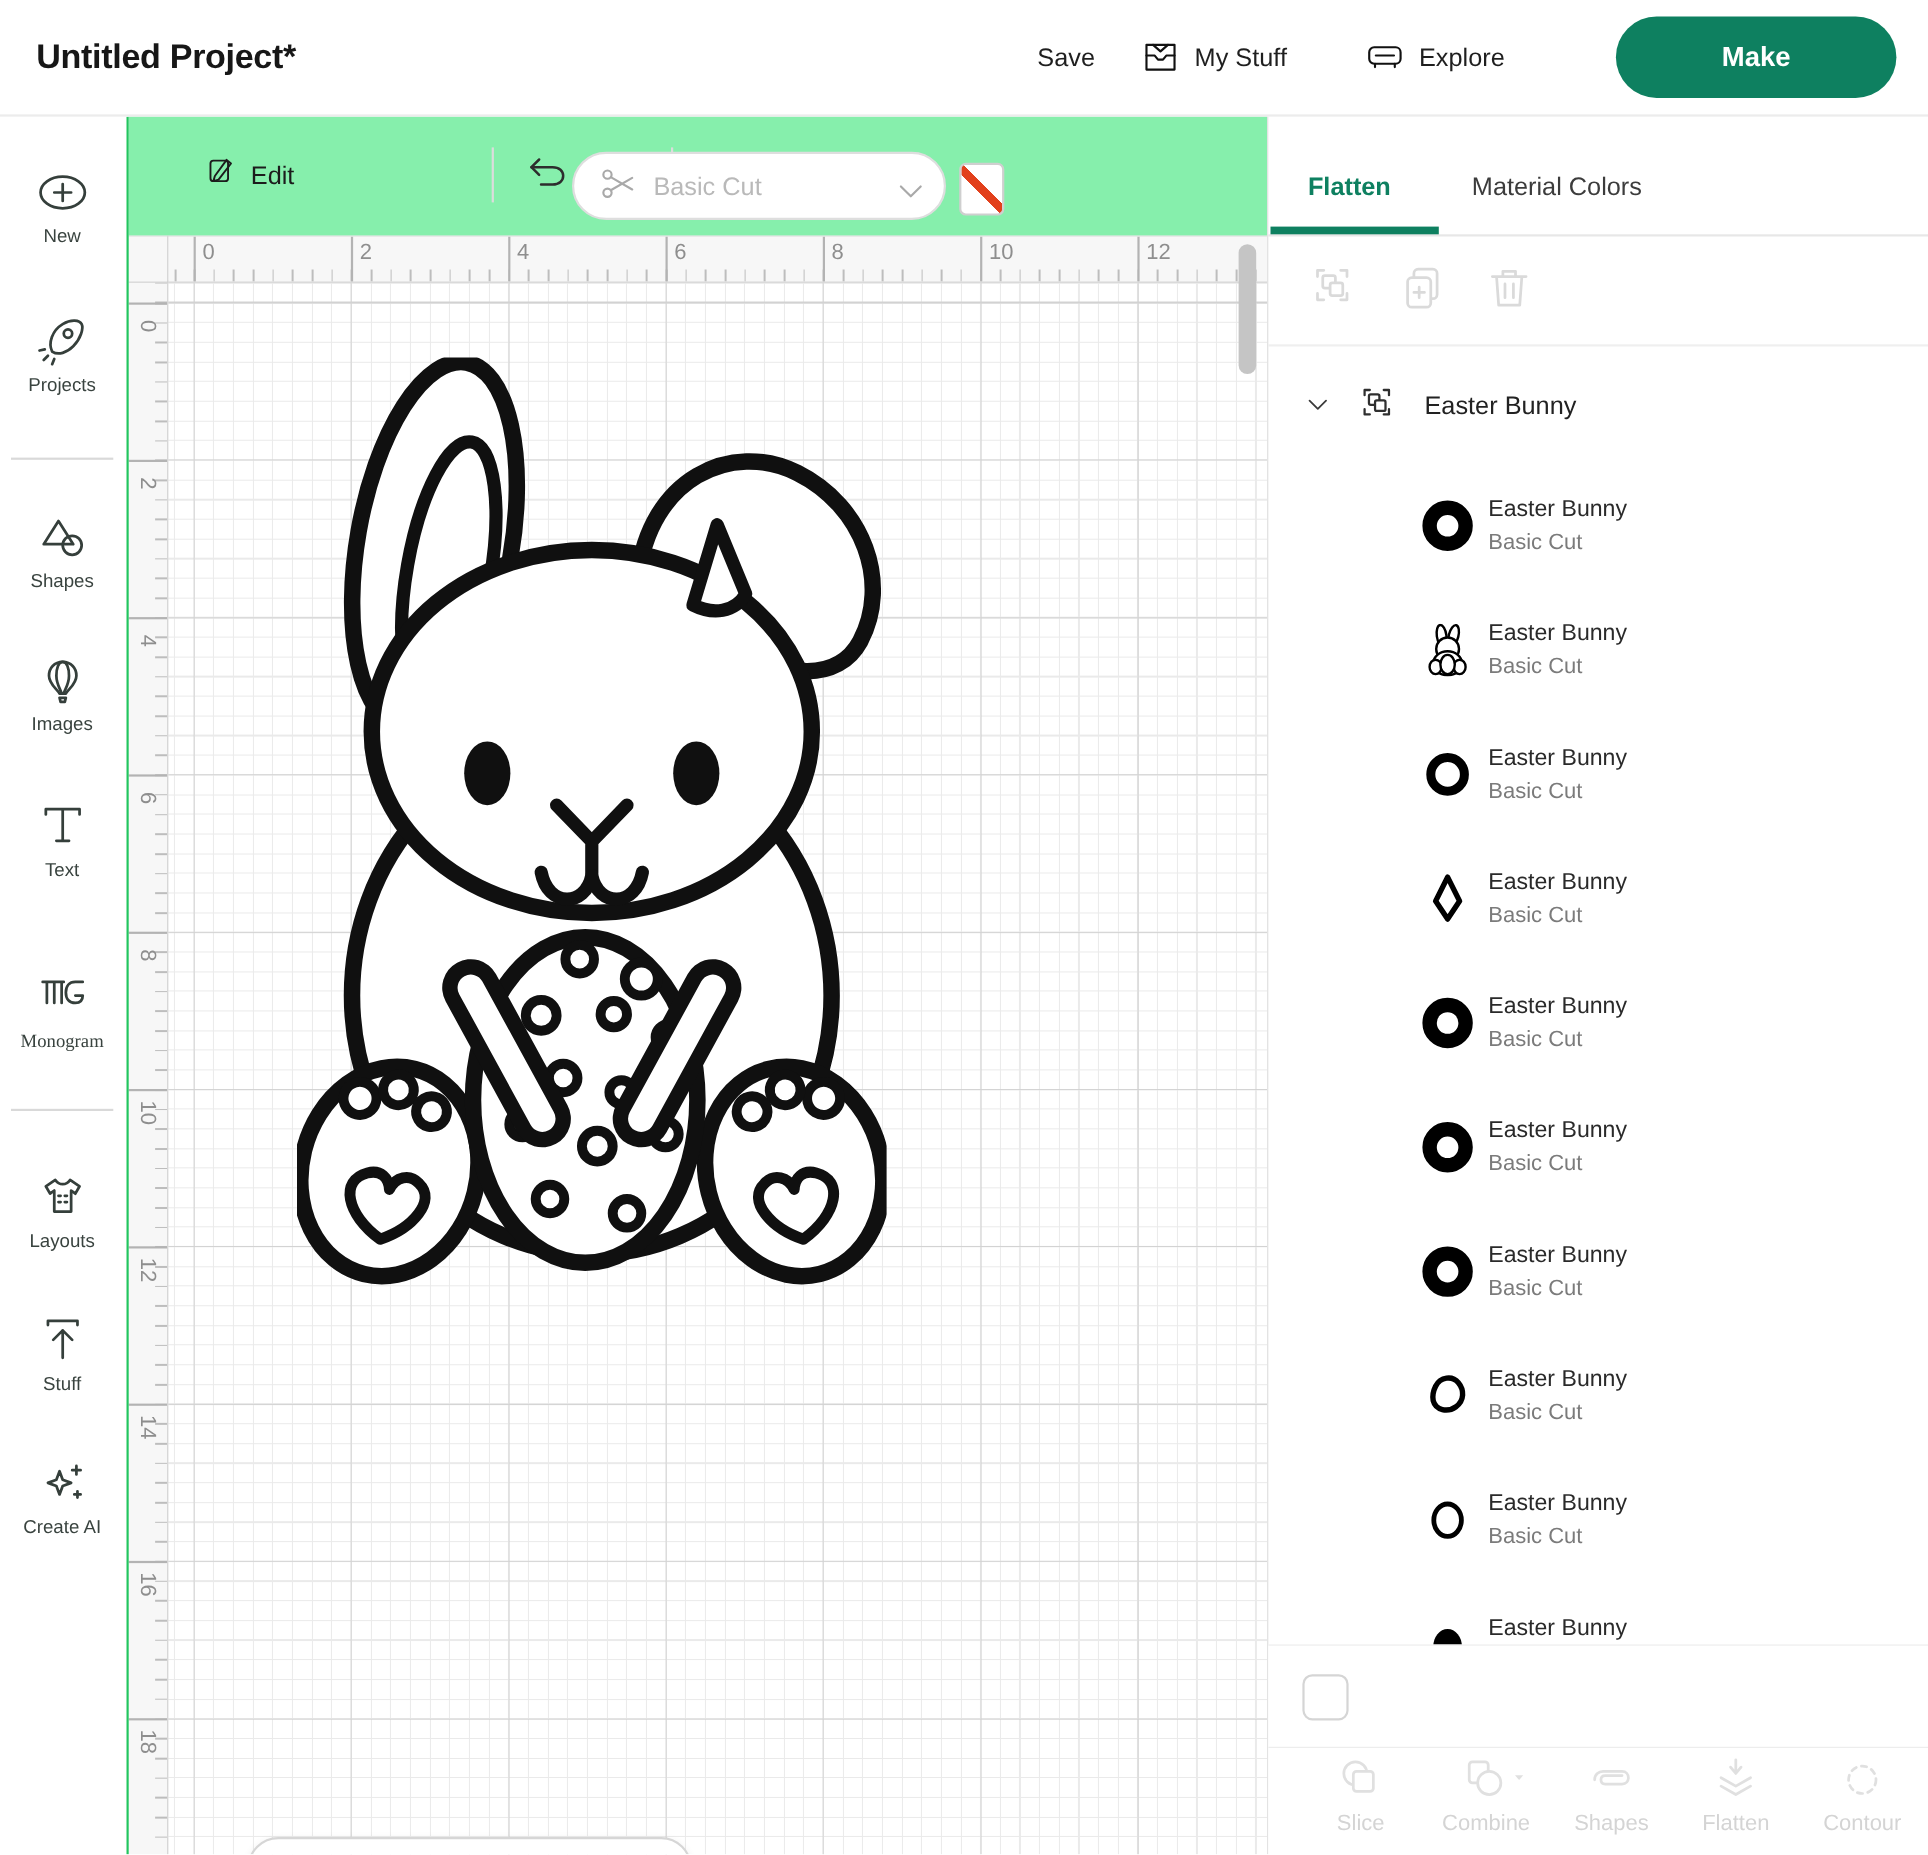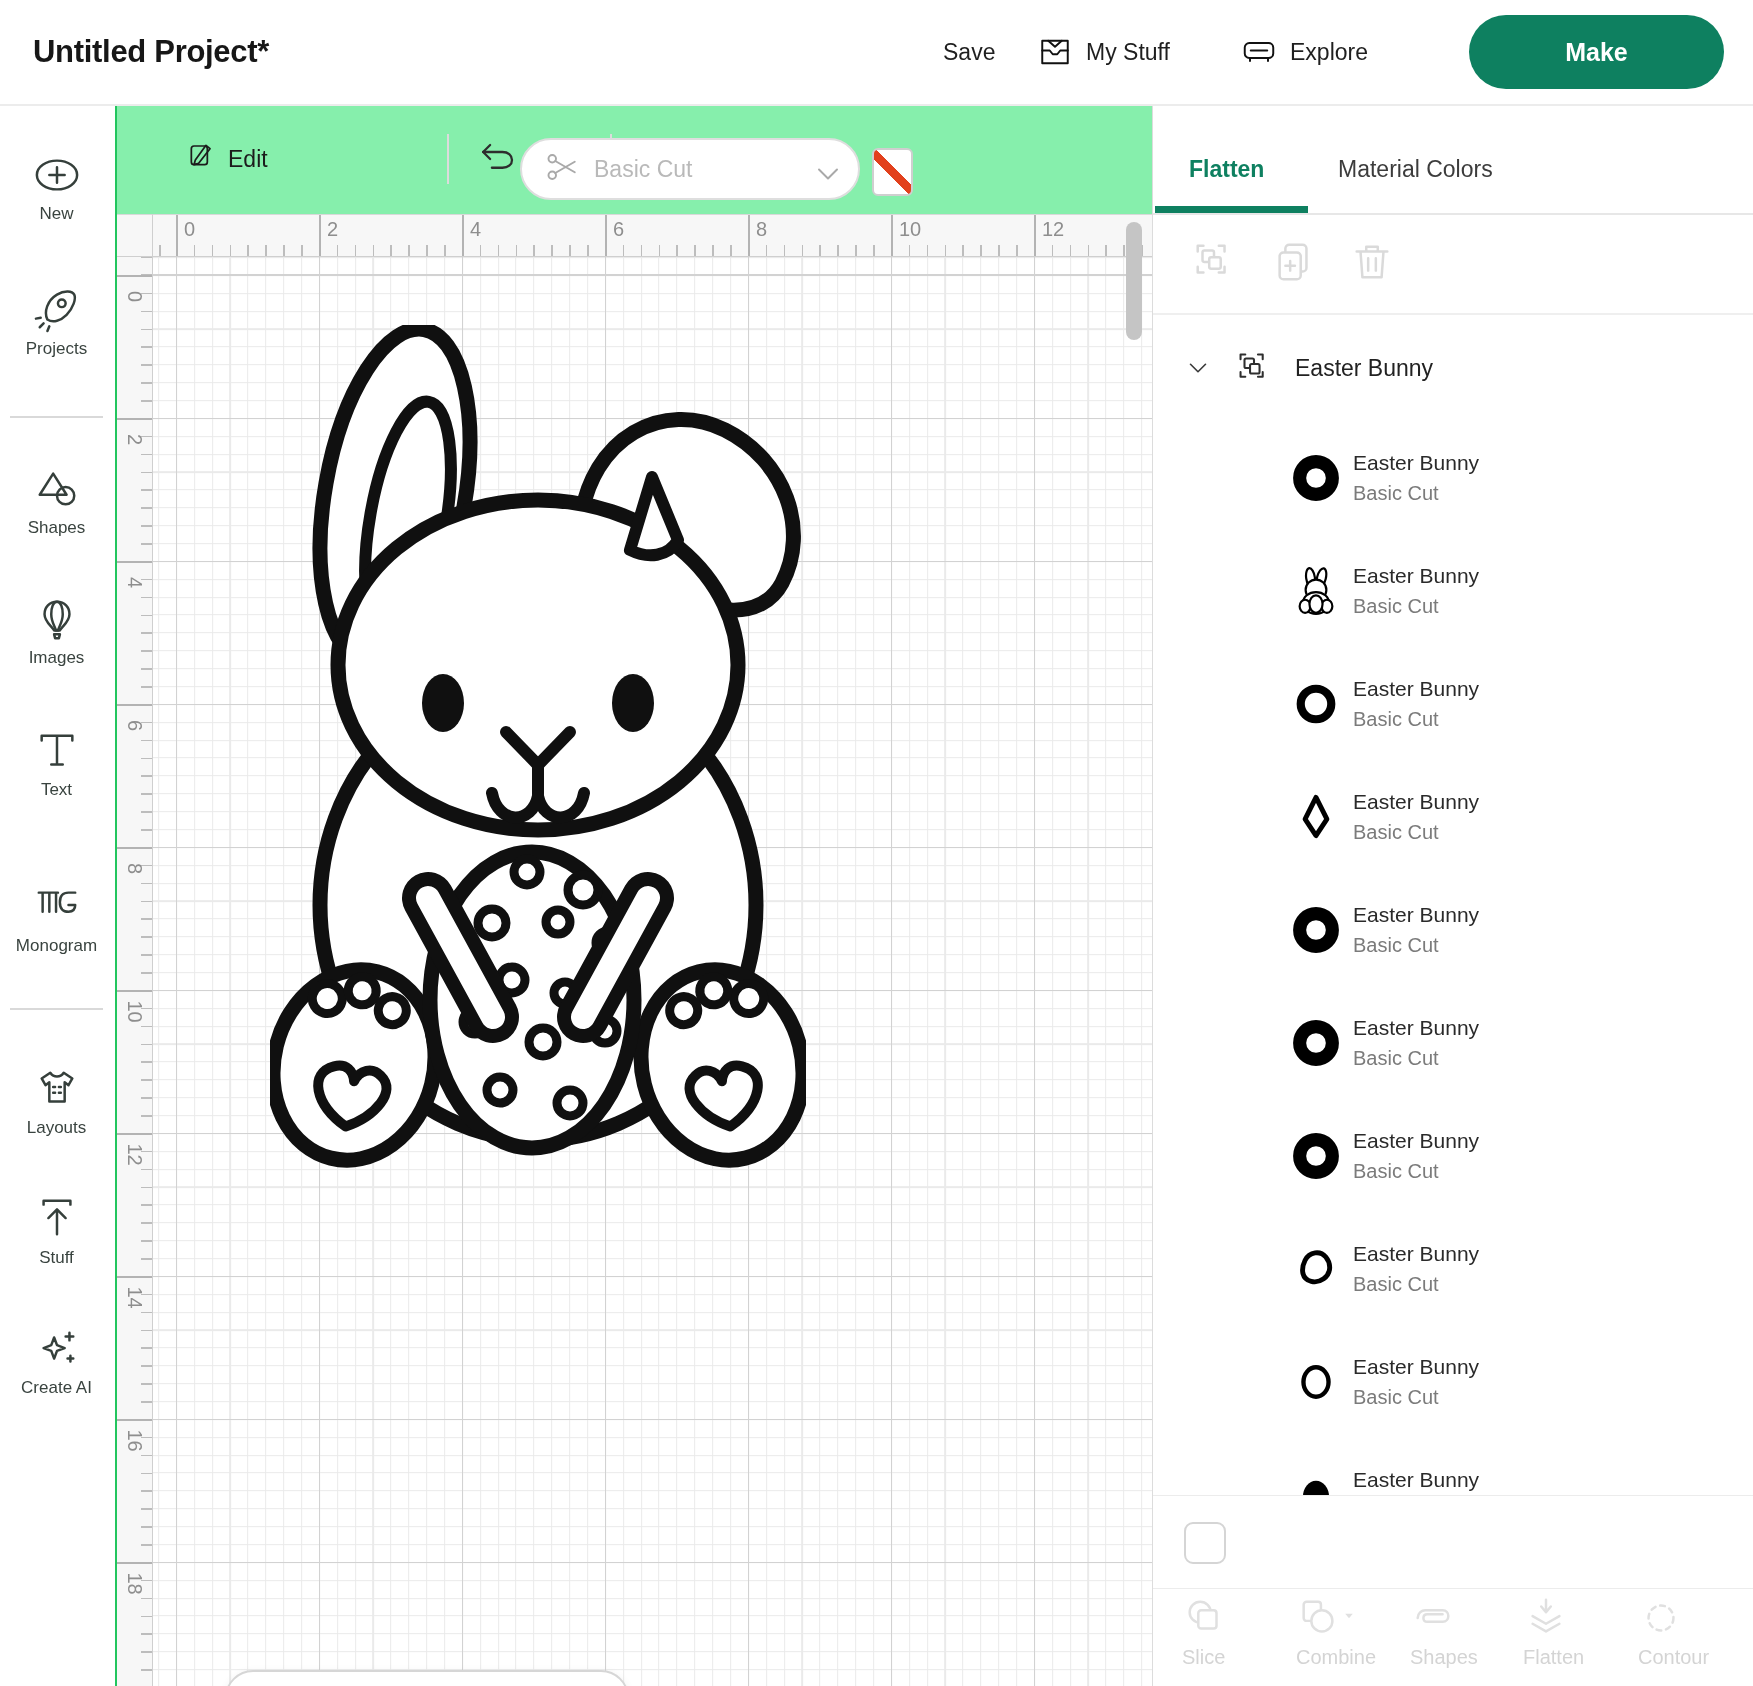--- a/index.html
+++ b/index.html
@@ -156,7 +156,7 @@
       <div class="side-item" style="top: 622px;"><svg class="ic" viewBox="0 0 48 48" fill="none" stroke="currentColor" stroke-width="2.6" stroke-linecap="round" stroke-linejoin="round">
           <path d="M8 8h32M8 8v5M40 8v5M24 8v30M18 38h12"></path>
         </svg><span class="side-label">Text</span></div>
-      <div class="side-item" style="top: 778px;"><svg class="ic" viewBox="0 0 48 48" fill="none" stroke="currentColor" stroke-width="2.6" stroke-linecap="round" stroke-linejoin="round">
+      <div class="side-item" style="top: 778px; font-family: Liberation Serif, serif;"><svg class="ic" viewBox="0 0 48 48" fill="none" stroke="currentColor" stroke-width="2.6" stroke-linecap="round" stroke-linejoin="round">
           <path d="M5 9h20M9 9v20M16 9v20M23 9v20"></path>
           <path d="M43 9h-7c-6 0-9 4-9 10s3 10 9 10c5 0 7-3 7-7h-7"></path>
         </svg><span class="side-label">Monogram</span></div>

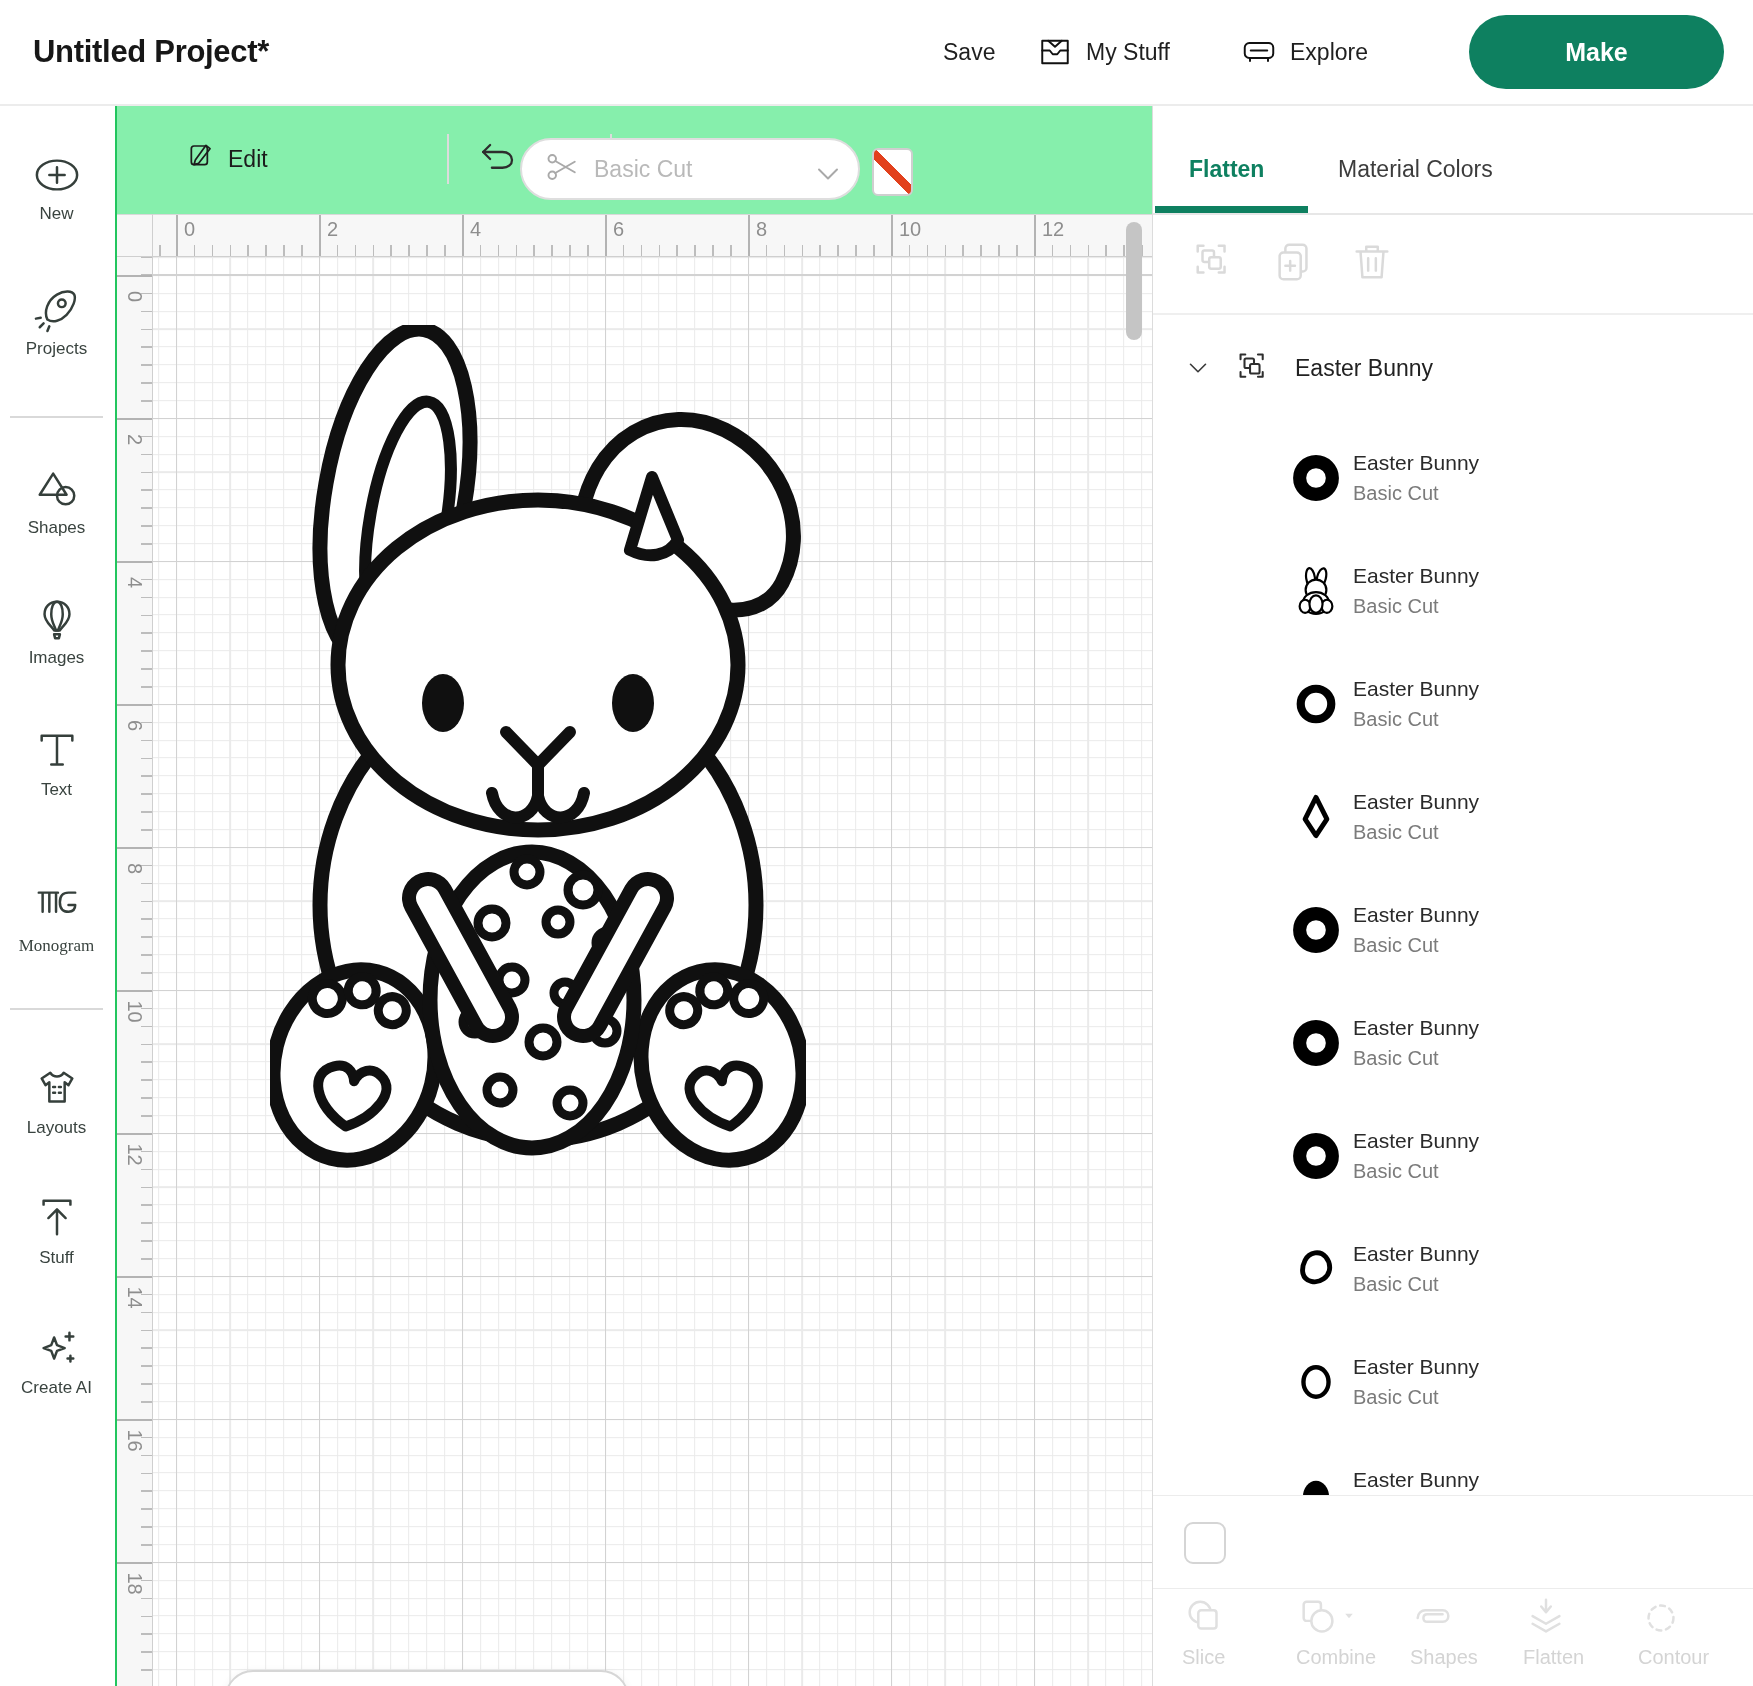--- a/index.html
+++ b/index.html
@@ -99,7 +99,7 @@
   #bg-color-label{position:absolute;left:98px;top:0;height:93px;line-height:93px;font-size:21px;color:#1b1b1b;}
   #panel-bottom-toolbar{position:absolute;left:0;right:0;top:1484px;height:98px;background:#fff;z-index:5;
       border-top:1.5px solid #ececec;}
-  .pbt-item{position:absolute;top:6px;width:110px;color:#e0e0e0;}
+  .pbt-item{position:absolute;top:6px;width:110px;text-align:center;color:#e0e0e0;}
   .pbt-item .ic{width:46px;height:46px;color:#e0e0e0;}
   .pbt-label{display:block;font-size:20px;color:#d4d4d4;margin-top:1px;}
   .pbt-caret{position:absolute;width:18px;height:18px;right:6px;top:16px;color:#e0e0e0;}

